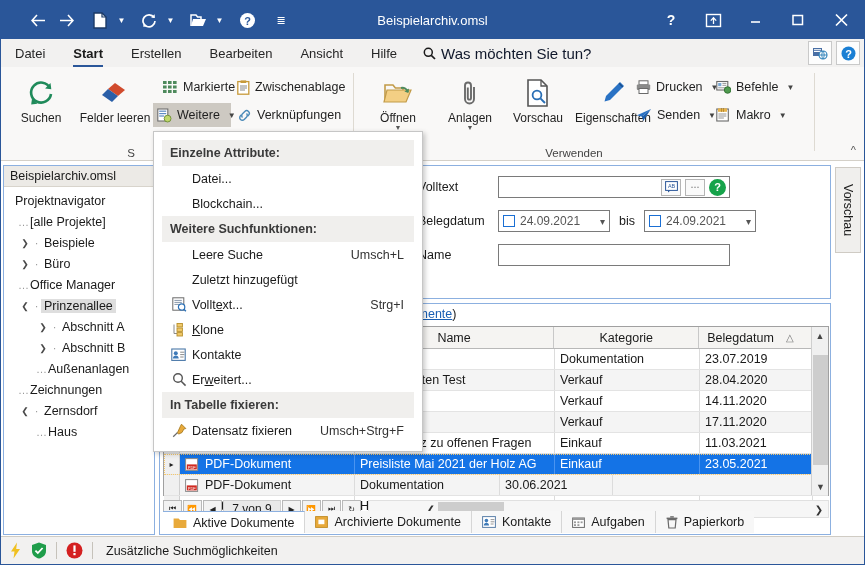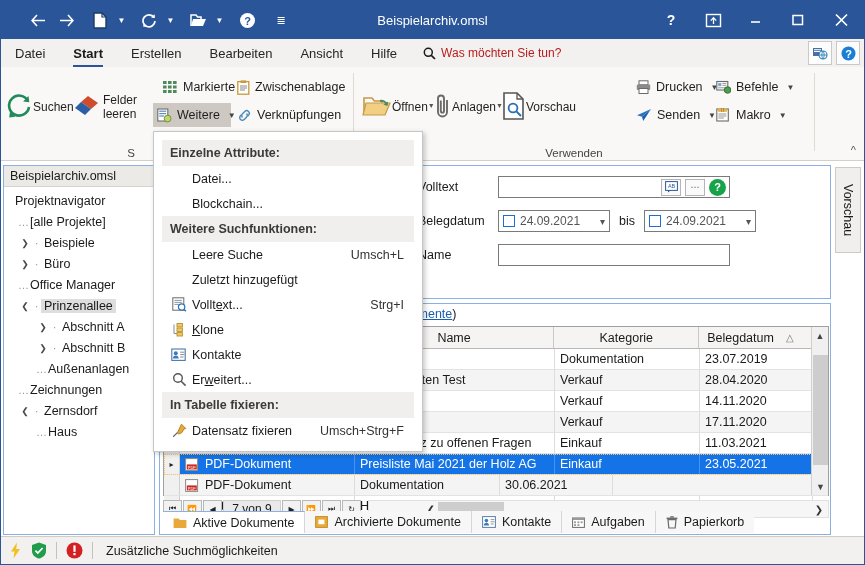--- a/index.html
+++ b/index.html
@@ -61,7 +61,7 @@
   }
   .rtab-search {
     display: flex; align-items: center; gap: 5px; padding-left: 12px;
-    font-size: 12px; color: #b91c1c;
+    font-size: 15px; color: #0f172a;
   }
   .tabs-right { position: absolute; right: 4px; top: 2px; display: flex; gap: 4px; align-items: center; }
   .tabs-right .iconbox {

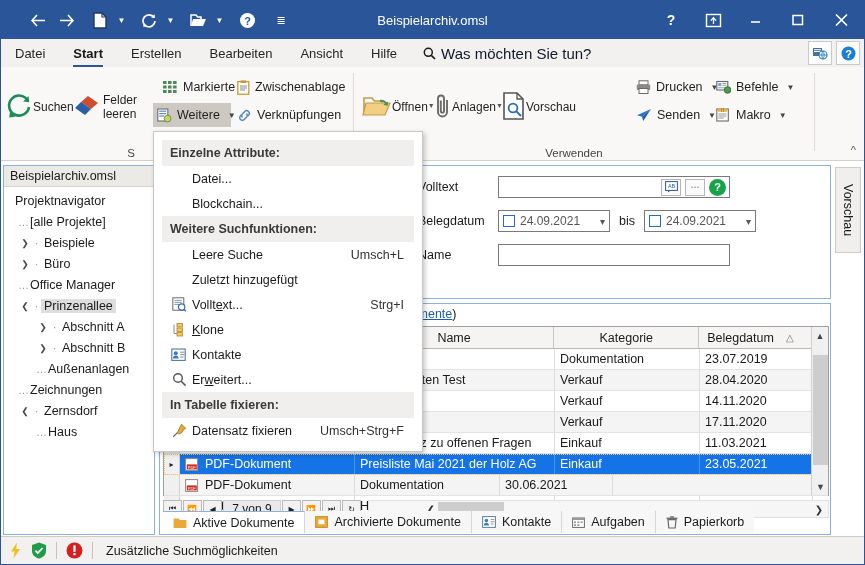--- a/index.html
+++ b/index.html
@@ -82,7 +82,7 @@
   .rsep { position: absolute; top: 6px; width: 1px; height: 78px; background: #dedad2; }
   .bigbtn {
     position: absolute; top: 6px; width: 72px; height: 62px;
-    display: flex; flex-direction: row; align-items: center; justify-content: flex-start;
+    display: flex; flex-direction: column; align-items: center; justify-content: flex-start;
     font-size: 12px; color: #1f1f1f; padding-top: 4px;
   }
   .bigbtn .bi { height: 32px; display: flex; align-items: center; justify-content: center; }

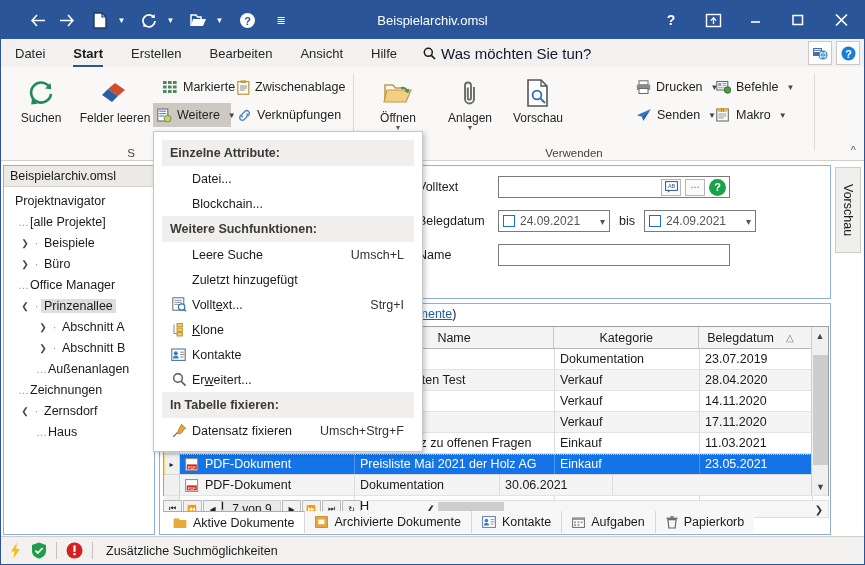--- a/index.html
+++ b/index.html
@@ -460,6 +460,15 @@
             </svg>
         </span>
         <span class="bl">Vorschau</span>
+      </div>
+      <div class="bigbtn" style="left:214px;width:90px">
+        <span class="bi">
+          <svg width="26" height="26" viewBox="0 0 26 26">
+              <path d="M20 2l4 4-14 14-5.5 1.5L6 16z" fill="#2a72c4"></path>
+              <path d="M19 3.2l3.8 3.8" stroke="#1b4f8c" stroke-width="1.3"></path>
+            </svg>
+        </span>
+        <span class="bl">Eigenschaften</span>
       </div>
 
       <div class="smallbtn" style="left:278px;top:8px">

